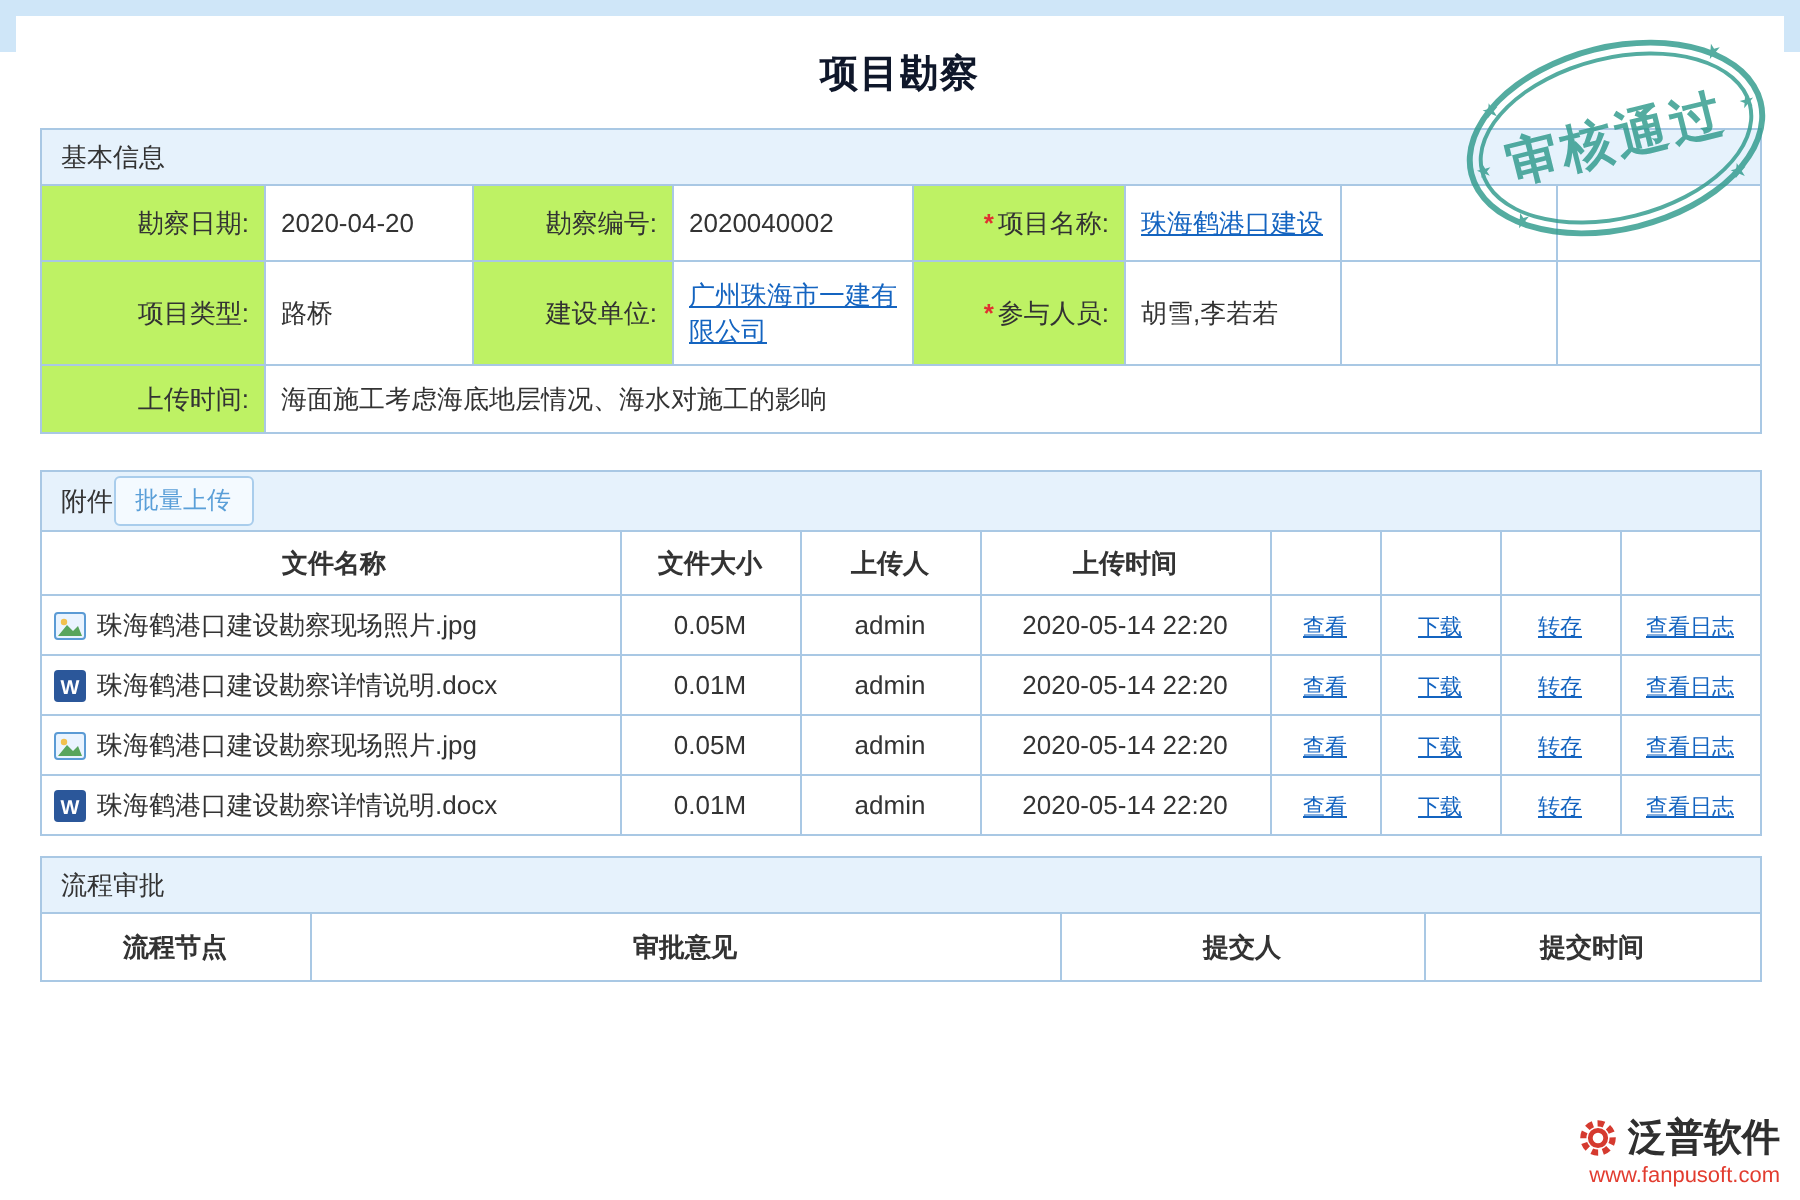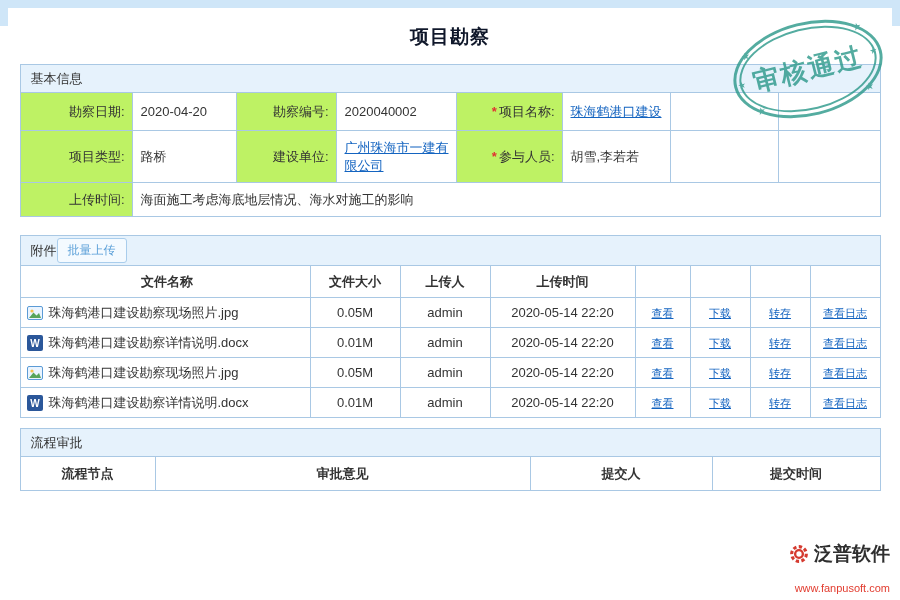--- a/index.html
+++ b/index.html
@@ -107,7 +107,7 @@
   }
   .watermark .brand-line { display: flex; align-items: center; gap: 4px; justify-content: flex-end; }
   .watermark .brand-text { font-size: 19px; font-weight: bold; color: #2f2f2f; }
-  .watermark .url-text { font-size: 11px; color: #e23c2f; margin-top: 15px; }
+  .watermark .url-text { font-size: 11px; color: #e23c2f; margin-top: 0; }
 </style>
 </head>
 <body>

